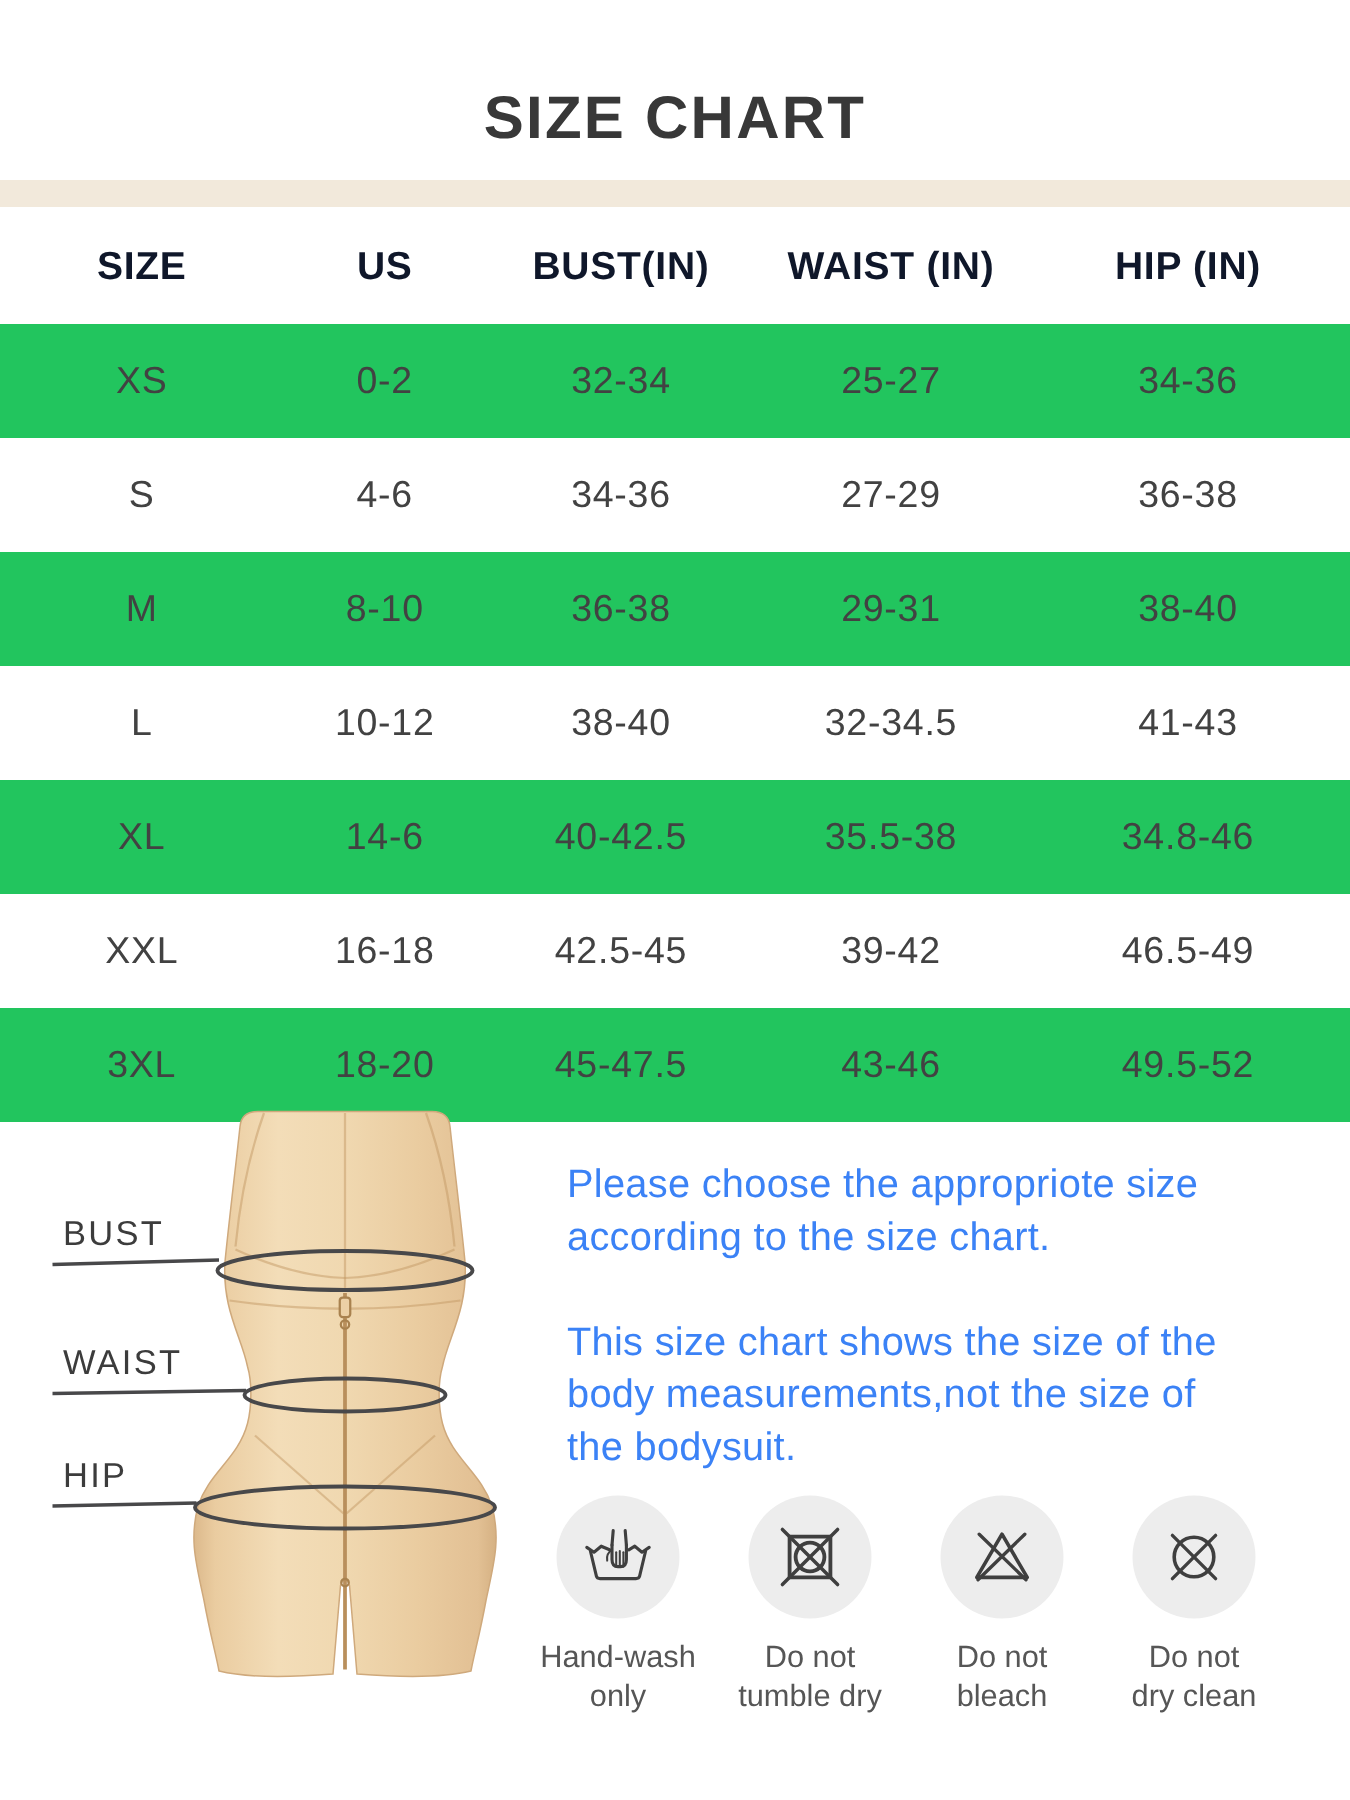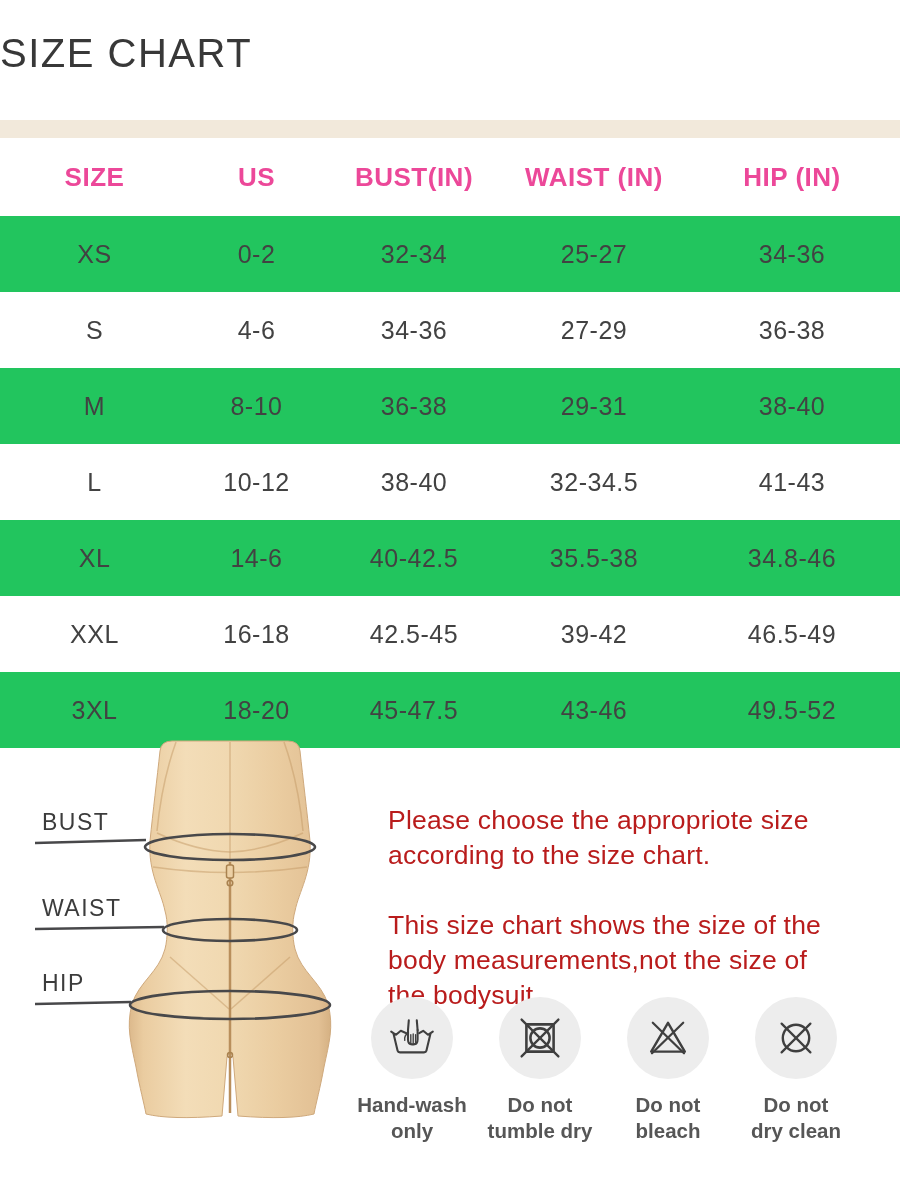--- a/index.html
+++ b/index.html
@@ -9,8 +9,8 @@
   }
   
   .title{
-    position:absolute;top:31px;left:0;width:900px;
-    font-size:40px;font-weight:400;color:#383838;letter-spacing:1.5px;margin:0;
+    position:absolute;top:57px;left:0;width:900px;text-align:center;
+    font-size:40px;font-weight:700;color:#383838;letter-spacing:1.5px;margin:0;
   }
   .band{position:absolute;top:120px;left:0;width:900px;height:18px;background:#f2e9db;}
   

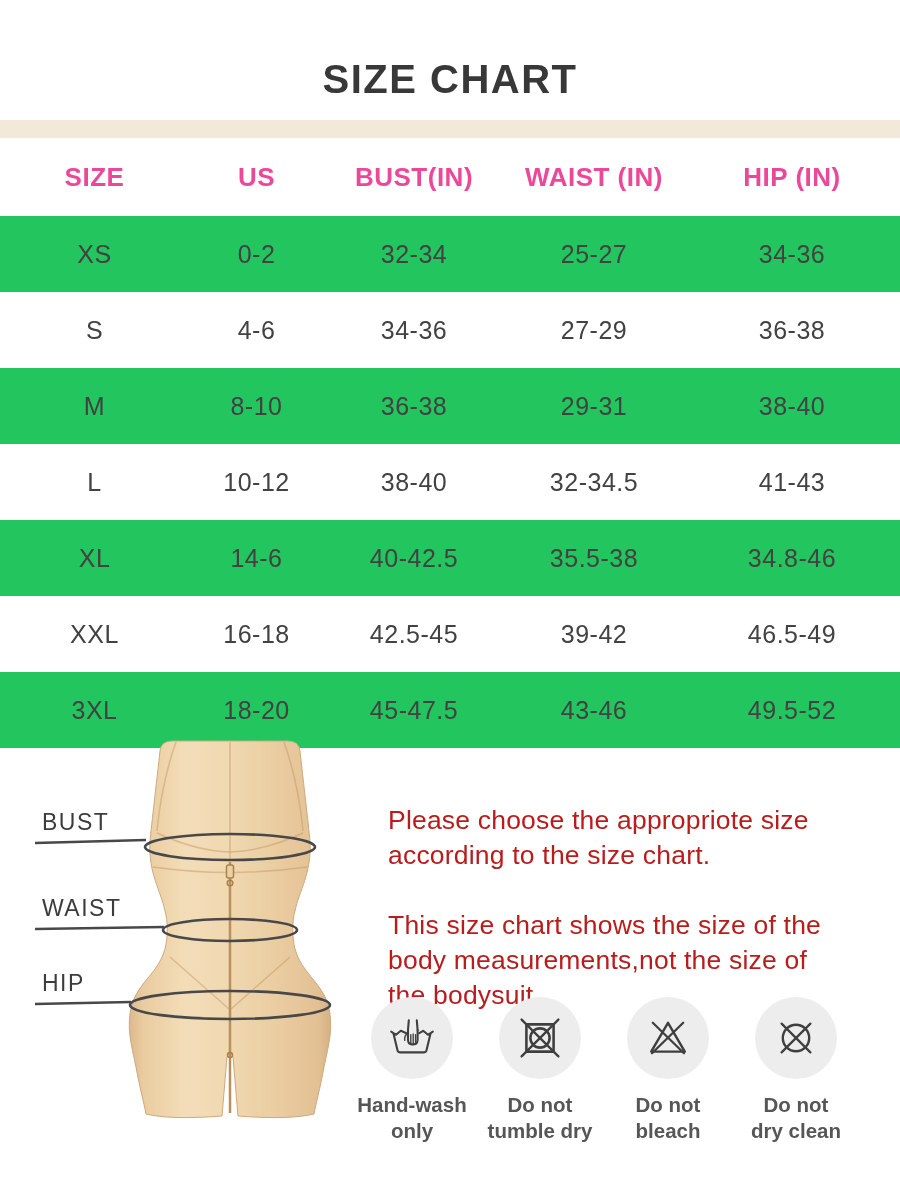--- a/index.html
+++ b/index.html
@@ -19,7 +19,7 @@
   .trow.head{height:78px;}
   .trow.alt{background:#22c55e;}
   .cell{text-align:center;font-size:25px;color:#424242;letter-spacing:.5px;}
-  .head .cell{font-size:26px;font-weight:700;color:#ec4899;}
+  .head .cell{font-size:26px;font-weight:700;color:#0f172a;}
   
   .figure{position:absolute;left:0;top:725px;width:380px;height:430px;}
   .figure svg{display:block;}

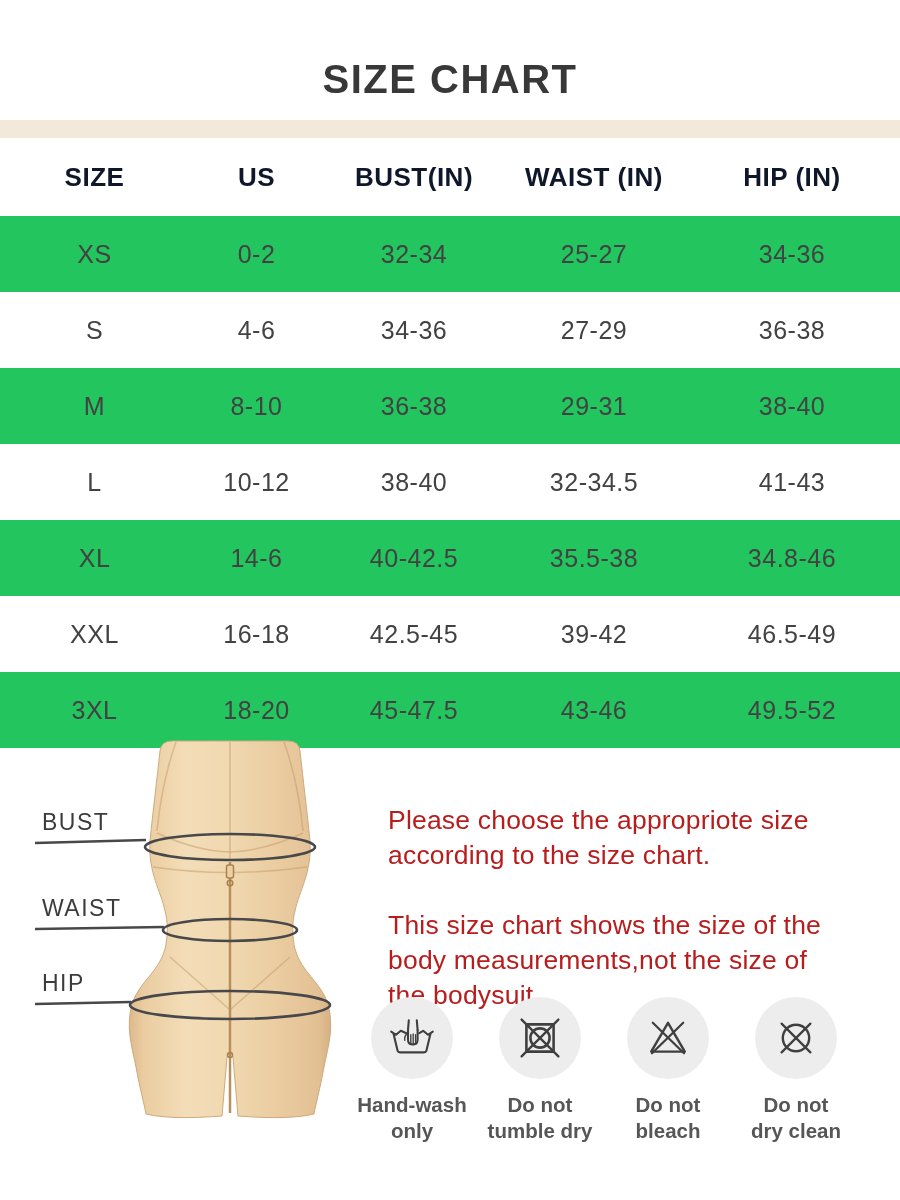--- a/index.html
+++ b/index.html
@@ -24,7 +24,7 @@
   .figure{position:absolute;left:0;top:725px;width:380px;height:430px;}
   .figure svg{display:block;}
   .meas-label{font-size:23px;letter-spacing:1.5px;fill:#3c3c3c;font-weight:500;}
-  .notes{position:absolute;left:388px;top:772px;width:492px;color:#b91c1c;margin-top:31px;}
+  .notes{position:absolute;left:378px;top:772px;width:492px;color:#3b82f6;}
   .notes p{margin:0;font-size:26.5px;line-height:35px;letter-spacing:.2px;}
   .notes p + p{margin-top:35px;}
   .notes .ln{display:block;}

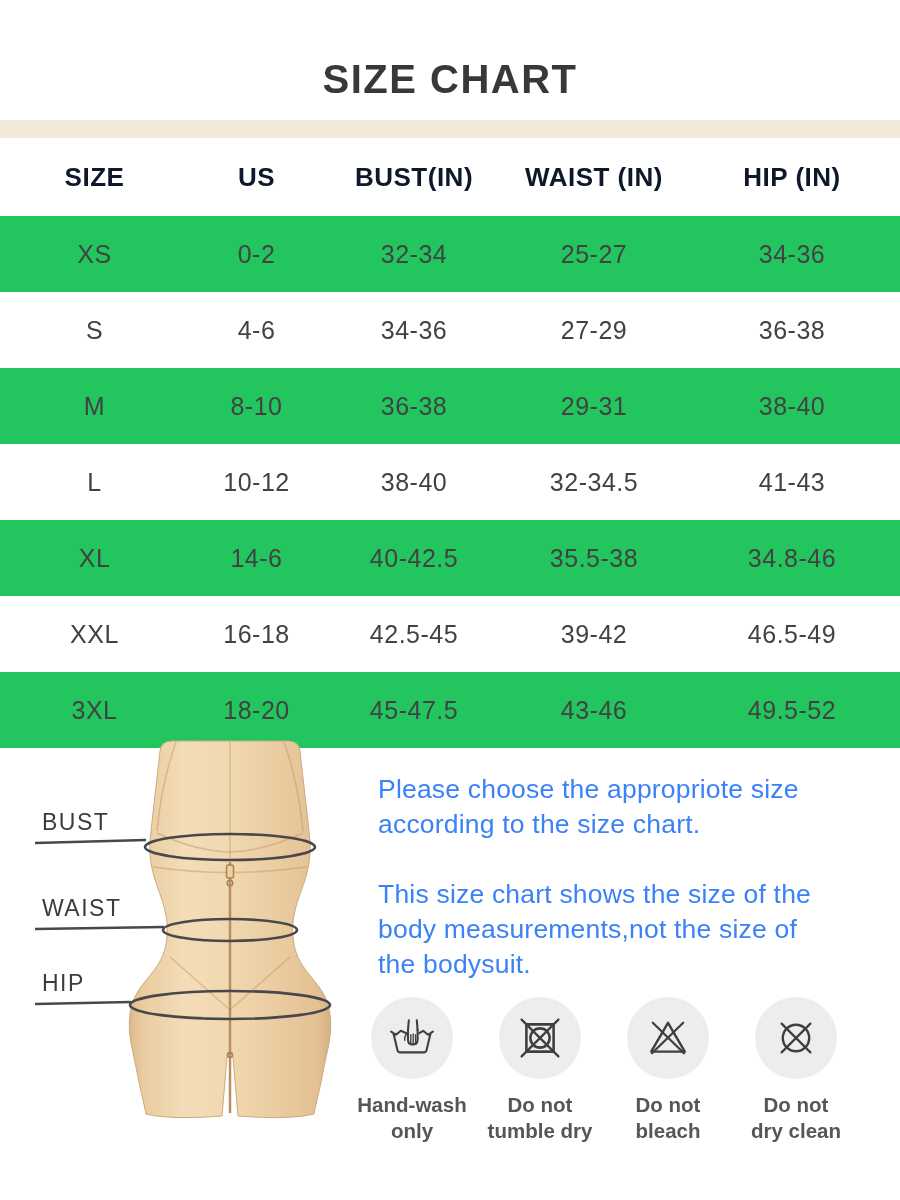--- a/index.html
+++ b/index.html
@@ -33,7 +33,7 @@
   .care-item{width:128px;flex:0 0 128px;display:flex;flex-direction:column;align-items:center;}
   .care-circle{width:82px;height:82px;border-radius:50%;background:#ededed;display:grid;place-items:center;}
   .care-circle svg{width:48px;height:48px;}
-  .care-label{margin-top:13px;font-size:20.5px;line-height:26px;color:#565656;text-align:center;font-weight:bold;}
+  .care-label{margin-top:13px;font-size:20.5px;line-height:26px;color:#565656;text-align:center;}
   .care-label .ln{display:block;}
   .ico{stroke:#3f3f3f;fill:none;stroke-linecap:round;stroke-linejoin:round;}
 </style>

